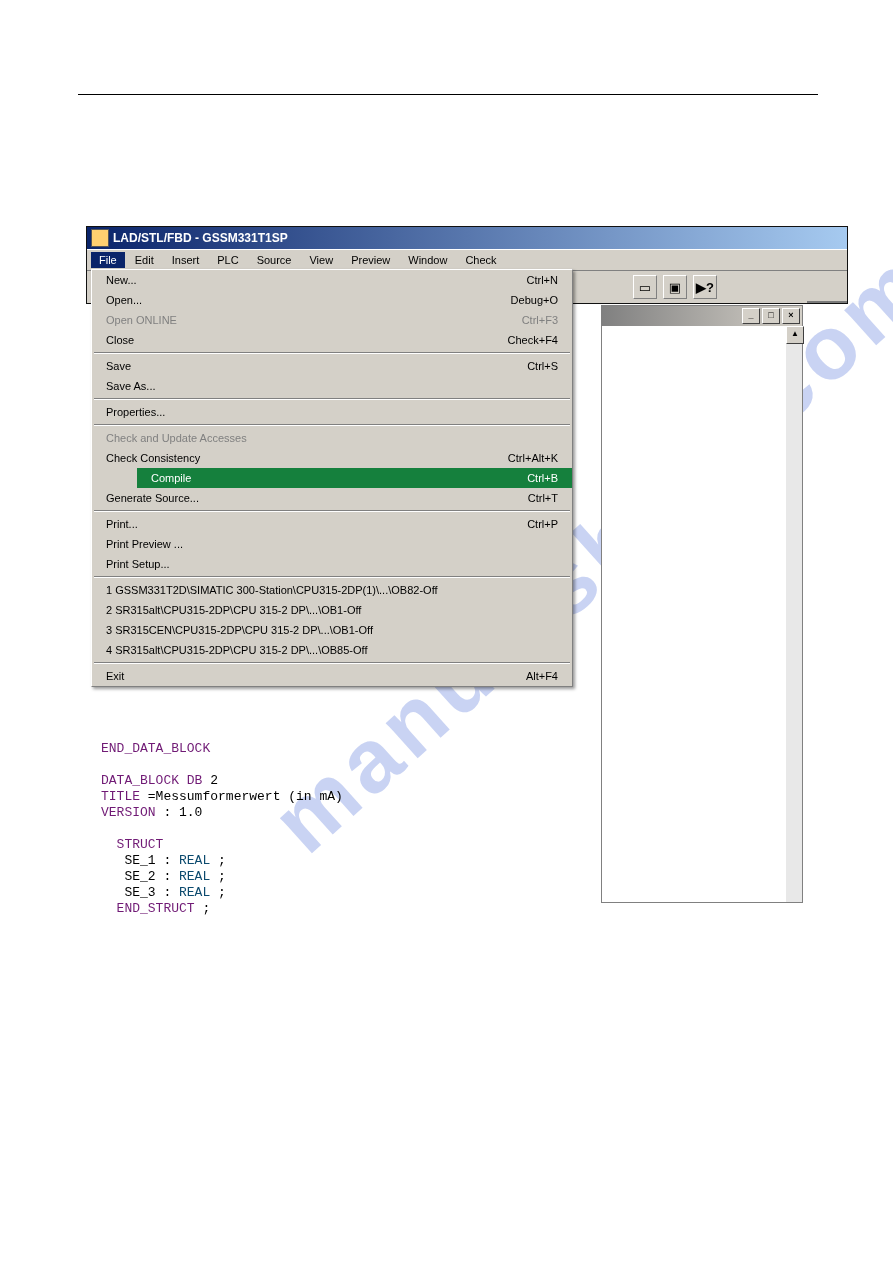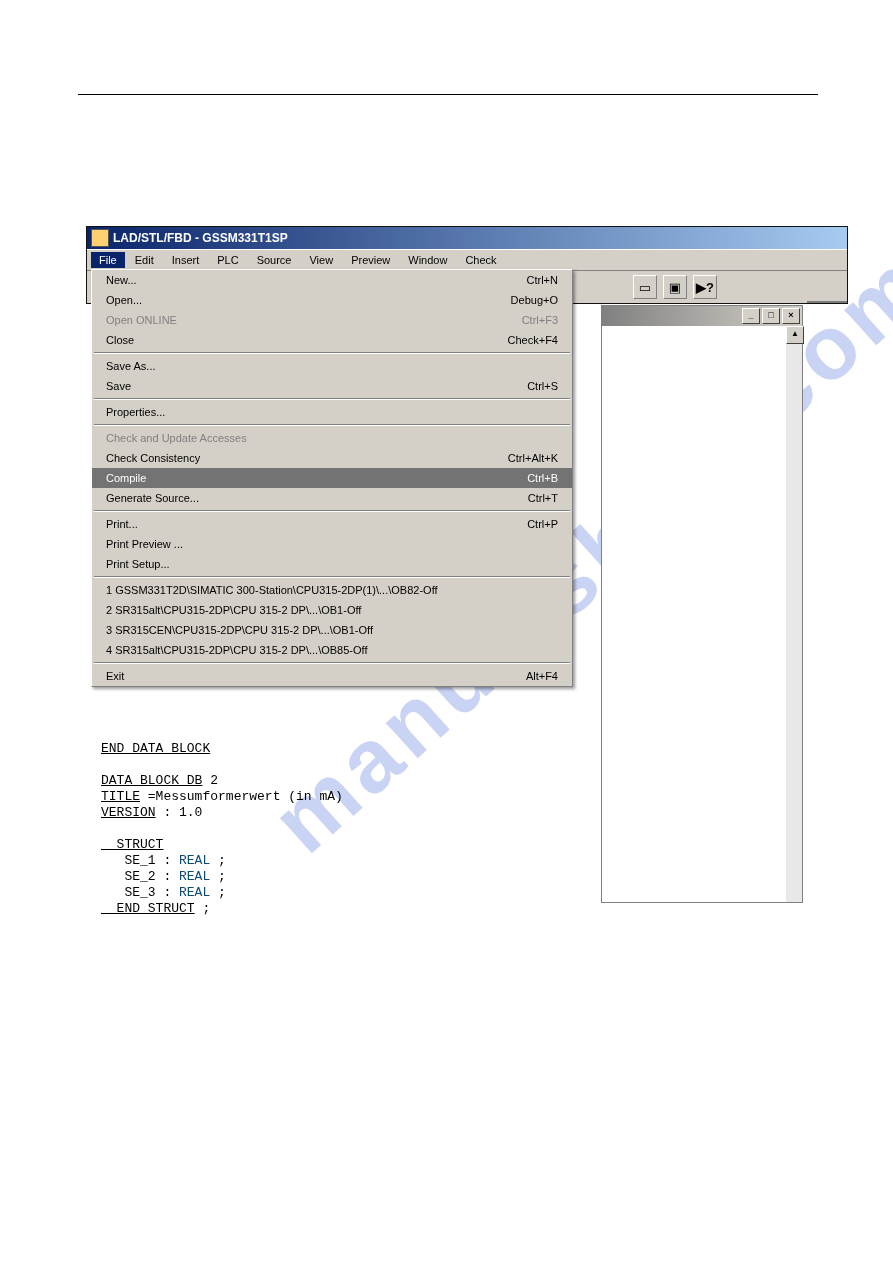--- a/index.html
+++ b/index.html
@@ -265,12 +265,12 @@
       </div>
       <div class="sep"></div>
       <div class="item">
-        <span>Save As...</span>
-        <span></span>
-      </div>
-      <div class="item">
         <span>Save</span>
         <span>Ctrl+S</span>
+      </div>
+      <div class="item">
+        <span>Save As...</span>
+        <span></span>
       </div>
       <div class="sep"></div>
       <div class="item">

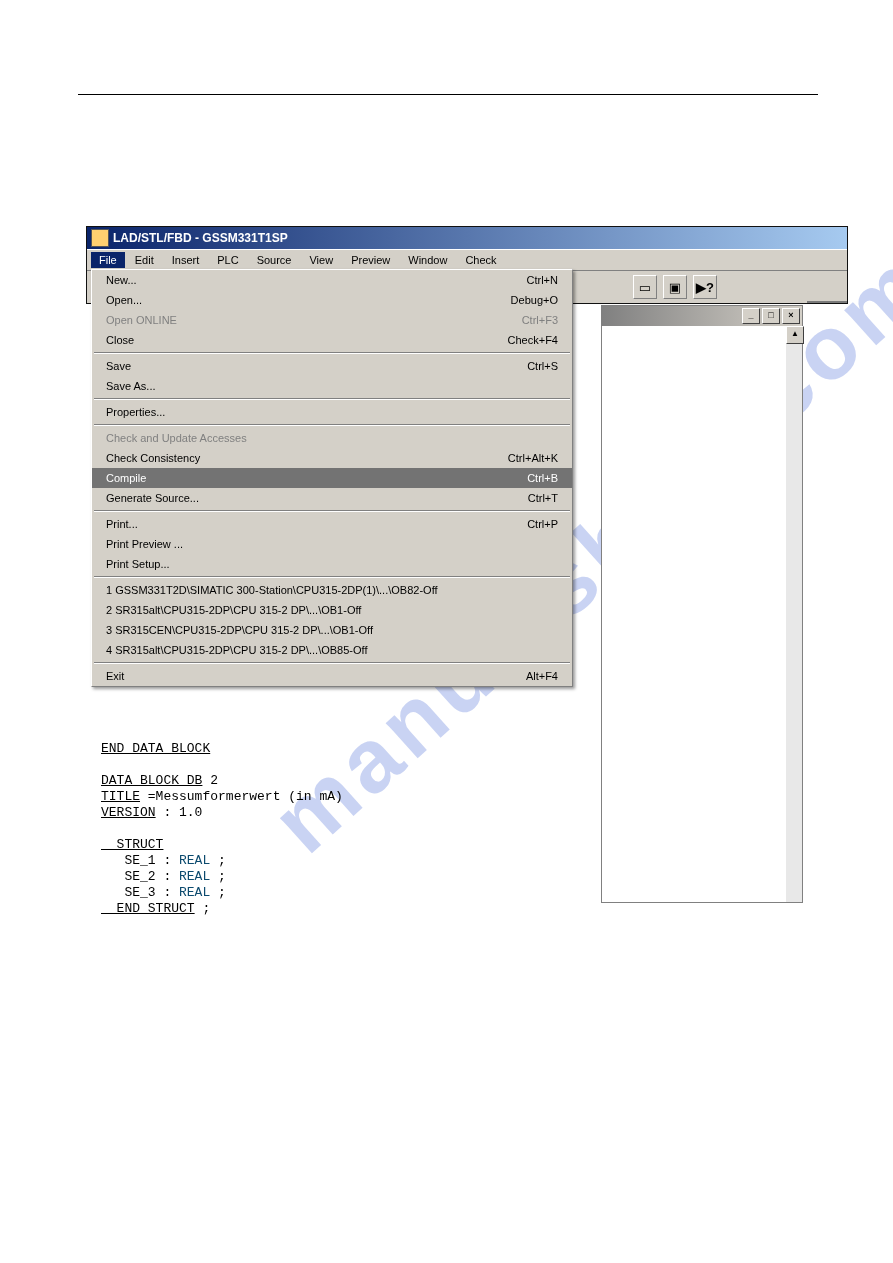--- a/index.html
+++ b/index.html
@@ -109,8 +109,9 @@
     align-items: flex-end;
   }
   .dropdown .item.sel {
-    background: #737373;
+    background: #15803d;
     color: #fff;
+    margin-left: 45px;
   }
   .dropdown .item.dis {
     color: #808080;

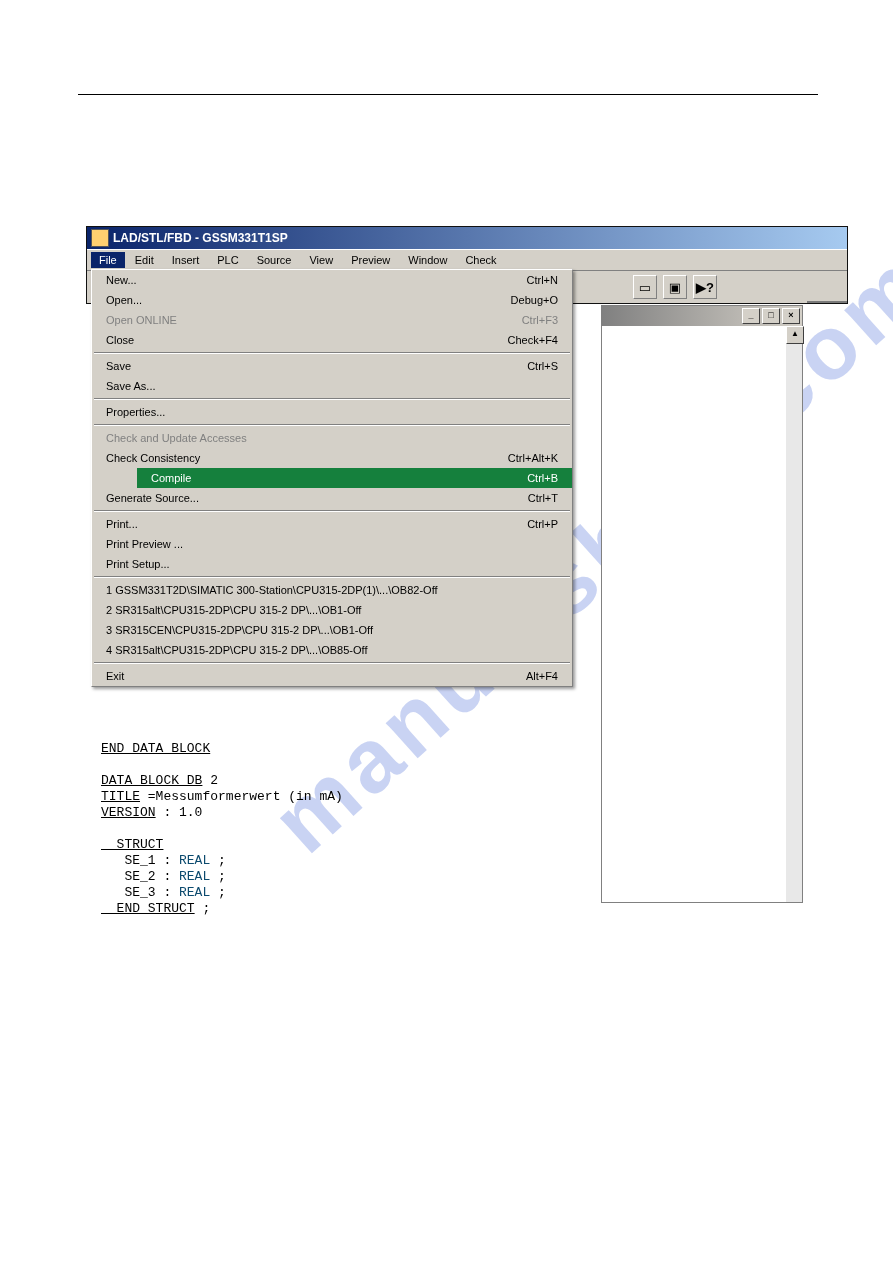--- a/index.html
+++ b/index.html
@@ -183,7 +183,7 @@
     color: #000;
     white-space: pre;
   }
-  .kw-blue { color: #000000; text-decoration: underline; }
+  .kw-blue { color: #701a75; }
   .kw-red { color: #0c4a6e; }
   .watermark {
     position: absolute;

